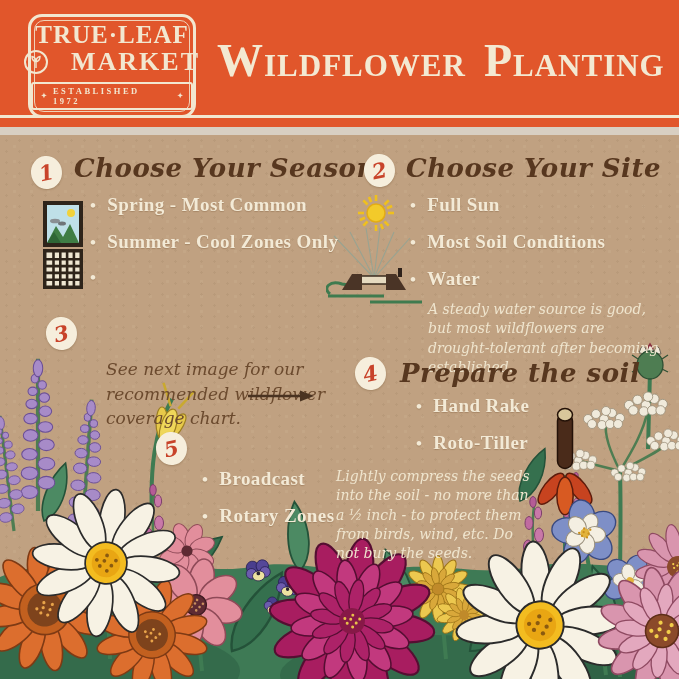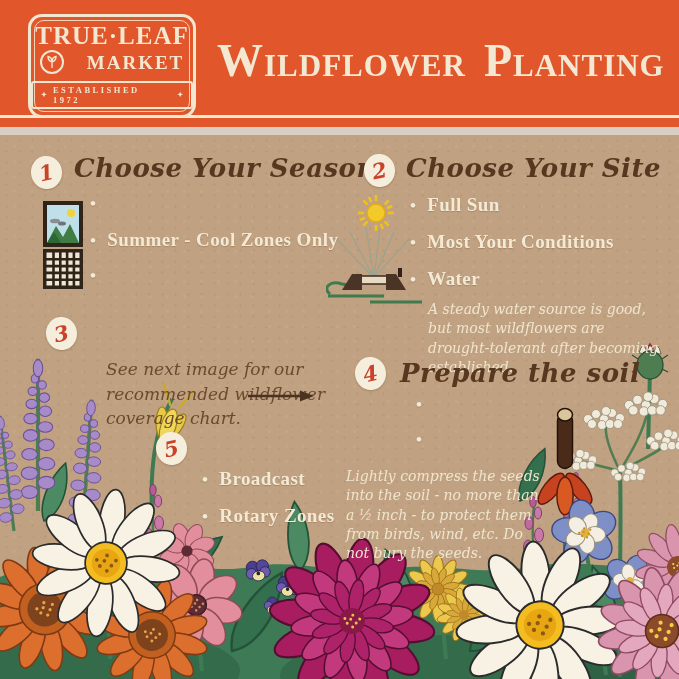--- a/index.html
+++ b/index.html
@@ -22,7 +22,7 @@
   .logo-badge::before{content:"";position:absolute;left:3px;top:3px;right:3px;bottom:3px;
               border:1px solid rgba(242,231,208,.85);border-radius:10px;}
   .logo-l1{font-weight:bold;font-size:25px;letter-spacing:1px;line-height:1;}
-  .logo-l2{display:flex;align-items:center;gap:23px;font-weight:bold;font-size:19px;
+  .logo-l2{display:flex;align-items:center;gap:23px;font-weight:bold;font-size:26px;
            letter-spacing:2px;line-height:1;margin-top:2px;}
   .emblem{width:20px;height:20px;border:2px solid #F2E7D0;border-radius:50%;
           display:flex;align-items:center;justify-content:center;}

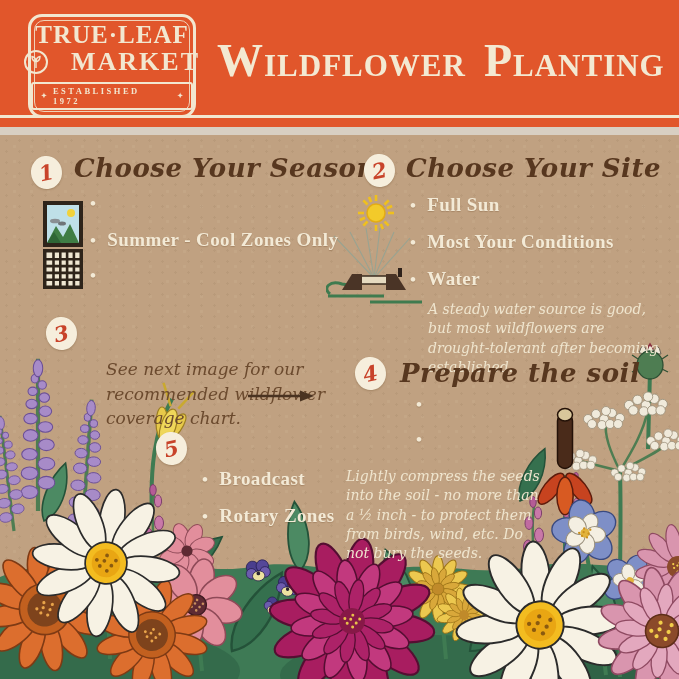--- a/index.html
+++ b/index.html
@@ -120,6 +120,7 @@
   <div class="bullets" style="left:90px;top:194px">
     <div class="b-item">
         <span class="dot">•</span>
+        <span>Spring - Most Common</span>
       </div>
     <div class="b-item">
         <span class="dot">•</span>

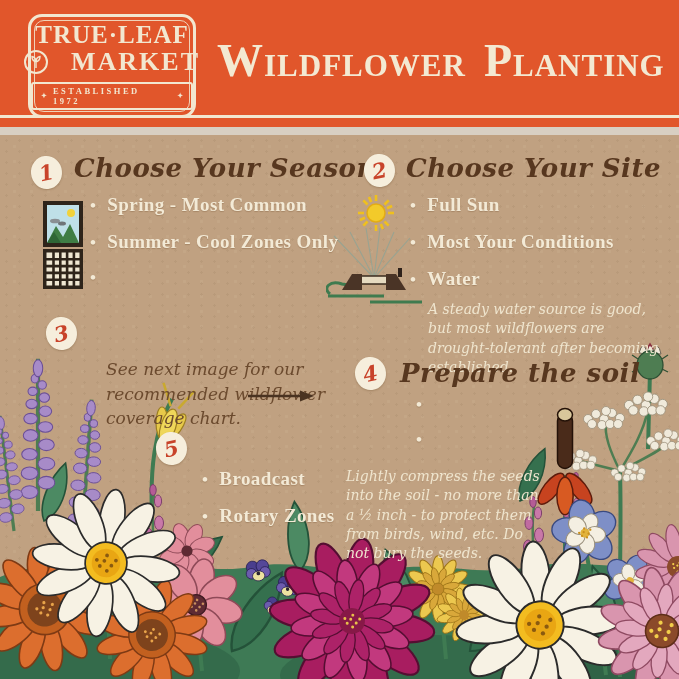--- a/index.html
+++ b/index.html
@@ -183,7 +183,7 @@
       </div>
     <div class="b-item">
         <span class="dot">•</span>
-        <span>Most Your Conditions</span>
+        <span>Most Soil Conditions</span>
       </div>
     <div class="b-item">
         <span class="dot">•</span>

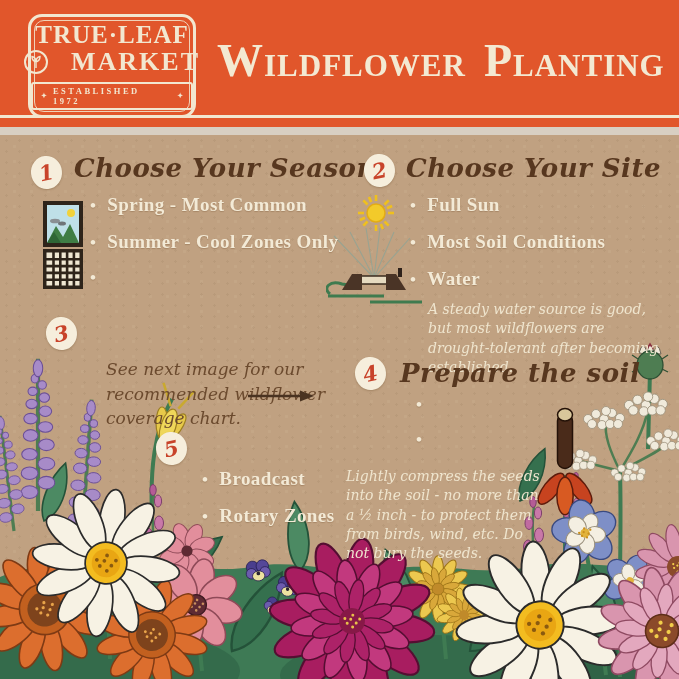--- a/index.html
+++ b/index.html
@@ -215,6 +215,7 @@
   <div class="bullets" style="left:416px;top:395px">
     <div class="b-item">
         <span class="dot">•</span>
+        <span>Hand Rake</span>
       </div>
     <div class="b-item">
         <span class="dot">•</span>

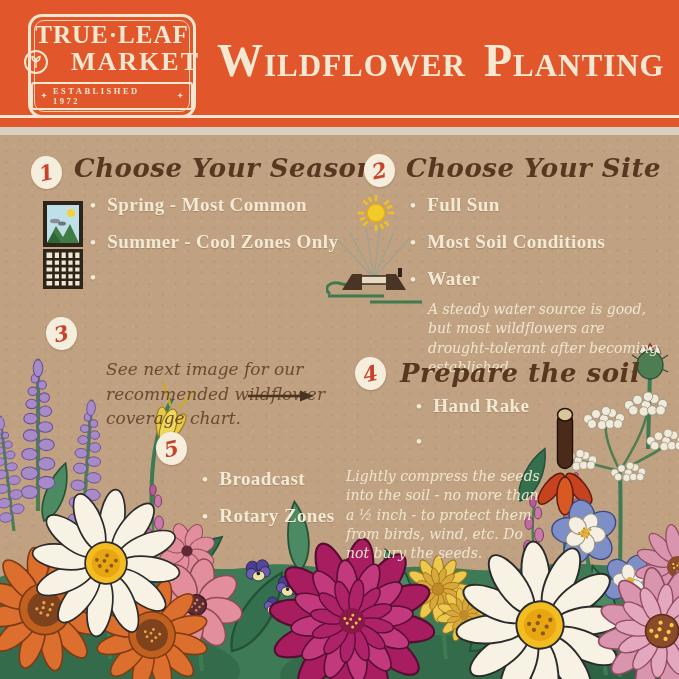--- a/index.html
+++ b/index.html
@@ -219,6 +219,7 @@
       </div>
     <div class="b-item">
         <span class="dot">•</span>
+        <span>Roto-Tiller</span>
       </div>
   </div>
 

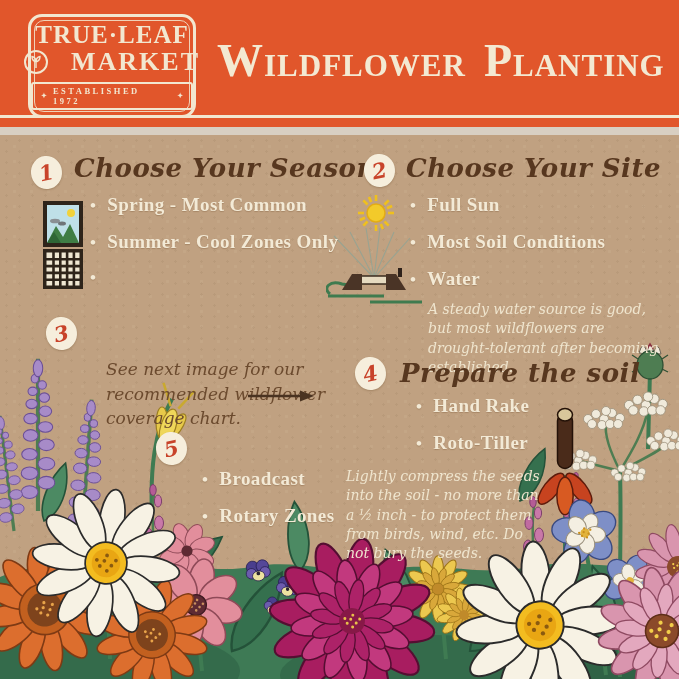--- a/index.html
+++ b/index.html
@@ -223,7 +223,7 @@
       </div>
   </div>
 
-  <div class="note" style="left:346px;top:467px;width:202px">Lightly compress the seeds into the soil - no more than a ½ inch - to protect them from birds, wind, etc. Do not bury the seeds.</div>
+  <div class="note" style="left:336px;top:467px;width:202px">Lightly compress the seeds into the soil - no more than a ½ inch - to protect them from birds, wind, etc. Do not bury the seeds.</div>
 
   <div class="num-circle" style="left:156px;top:432px">
       <span>5</span>

